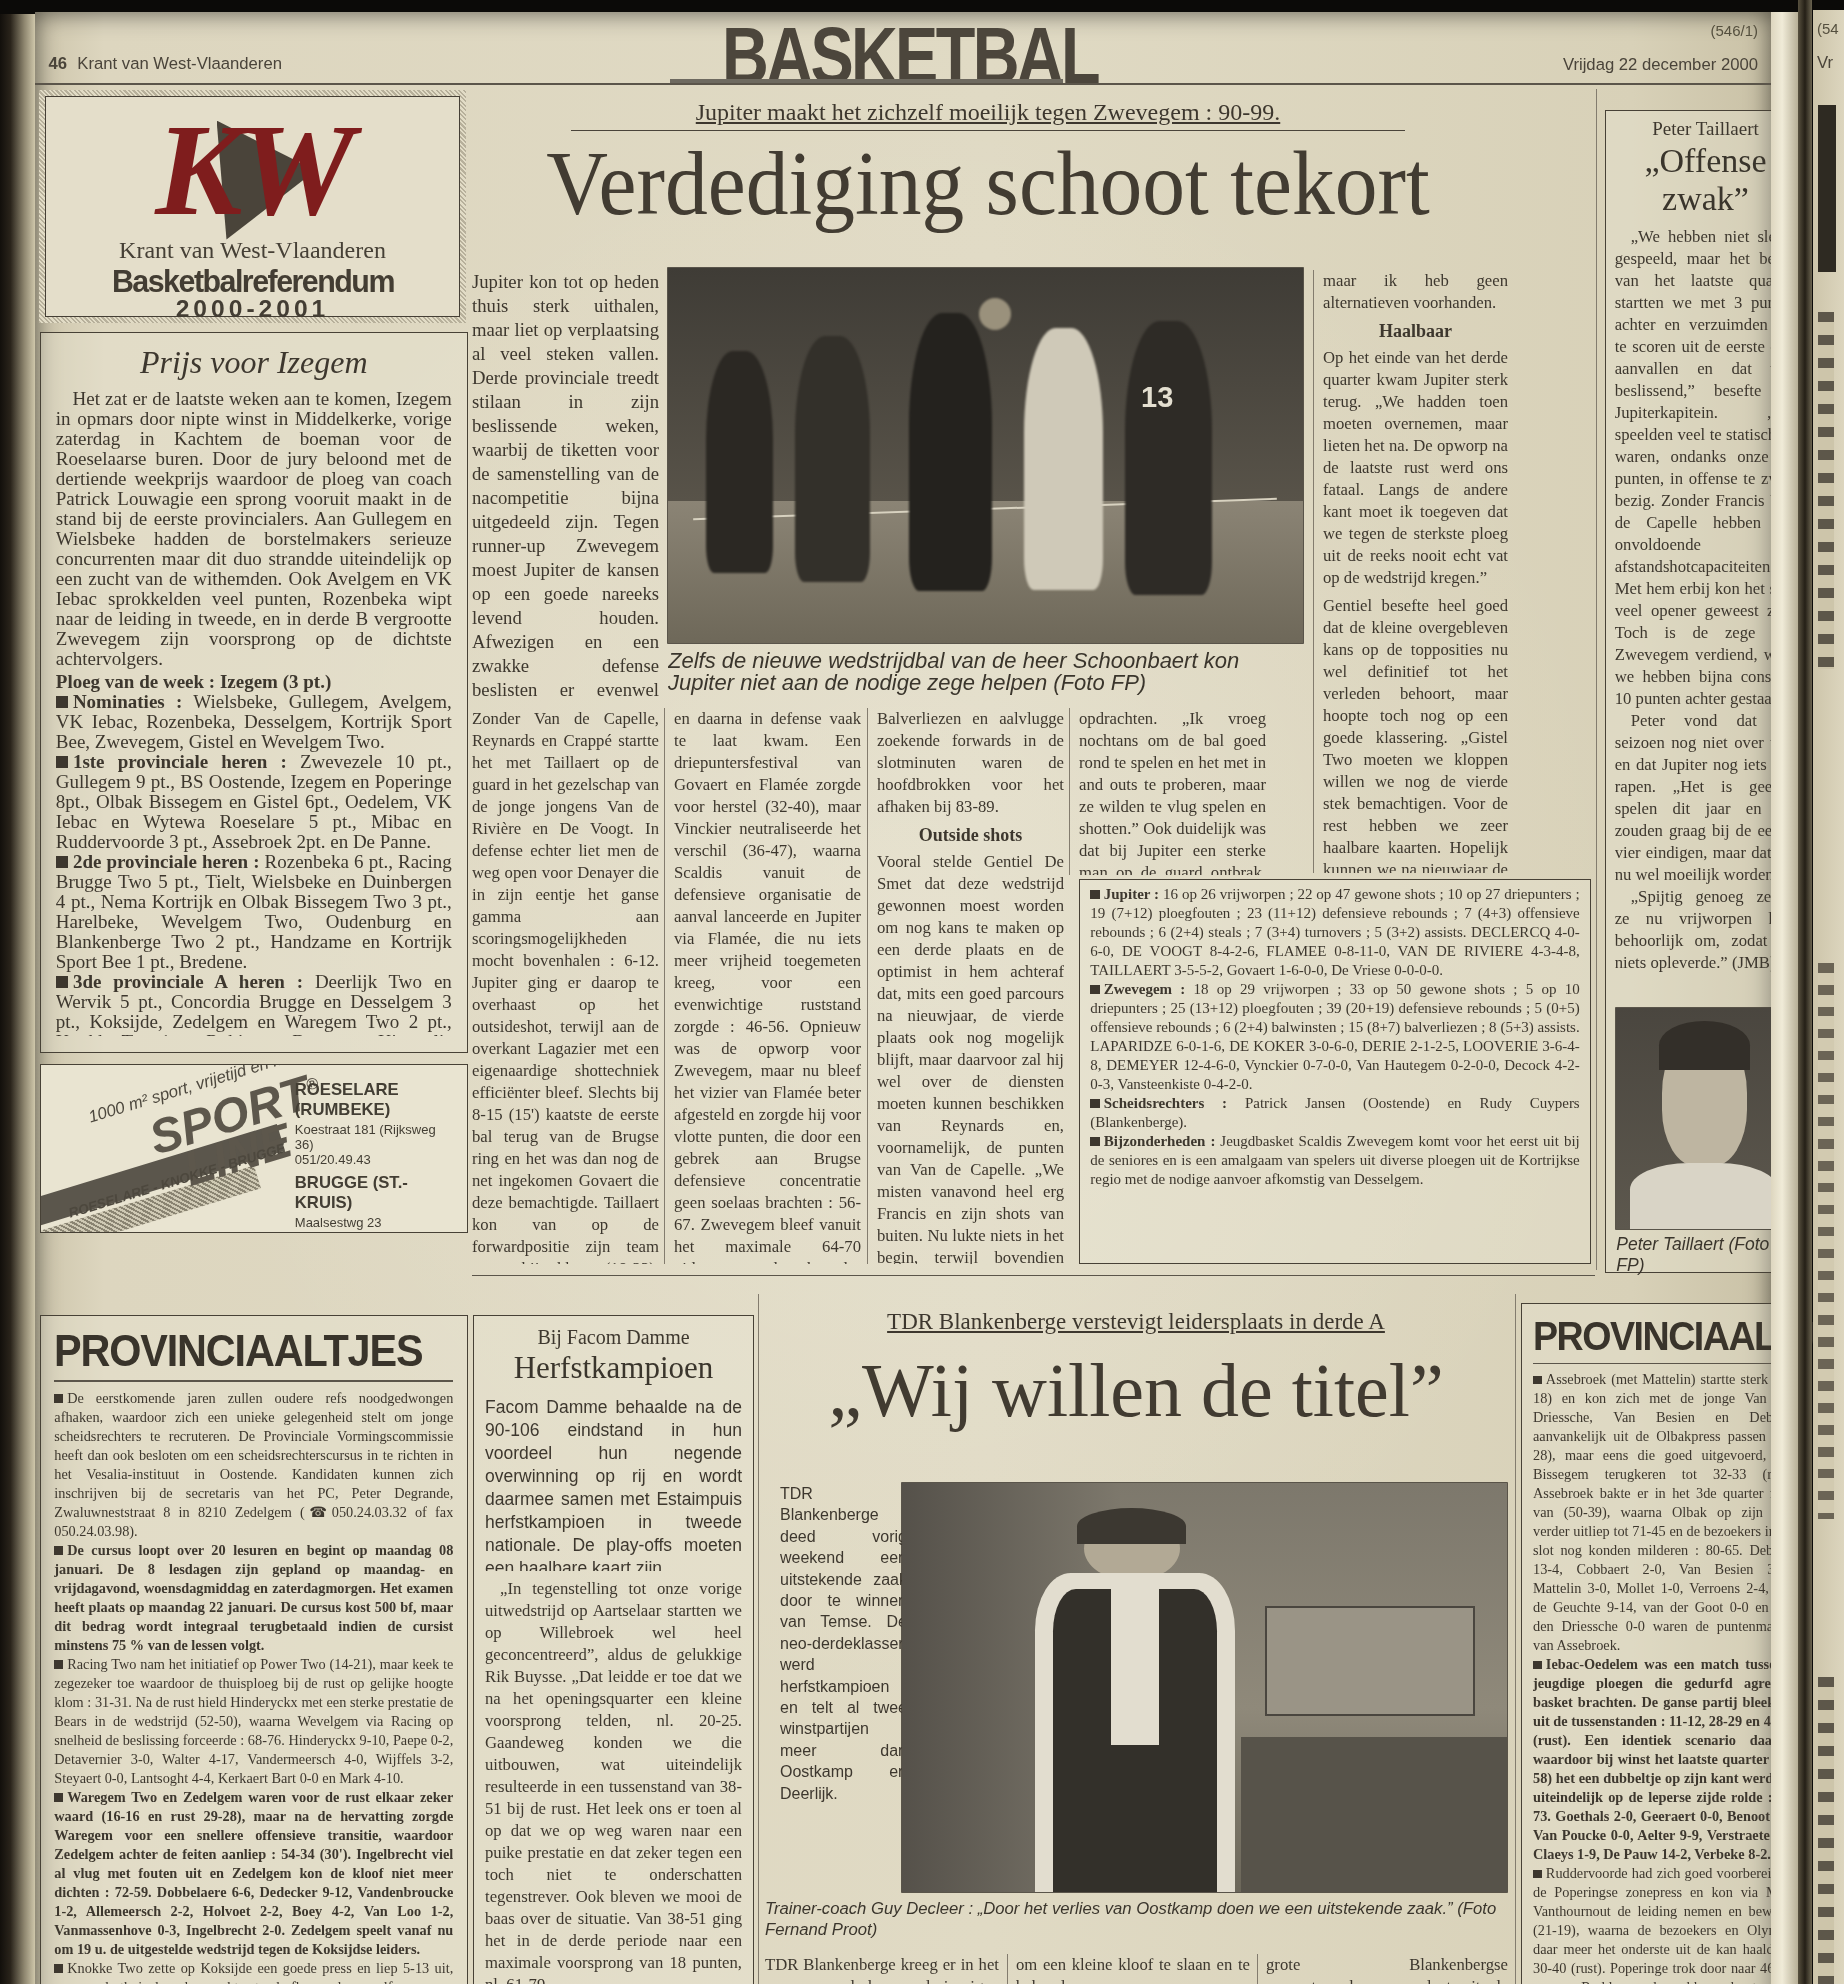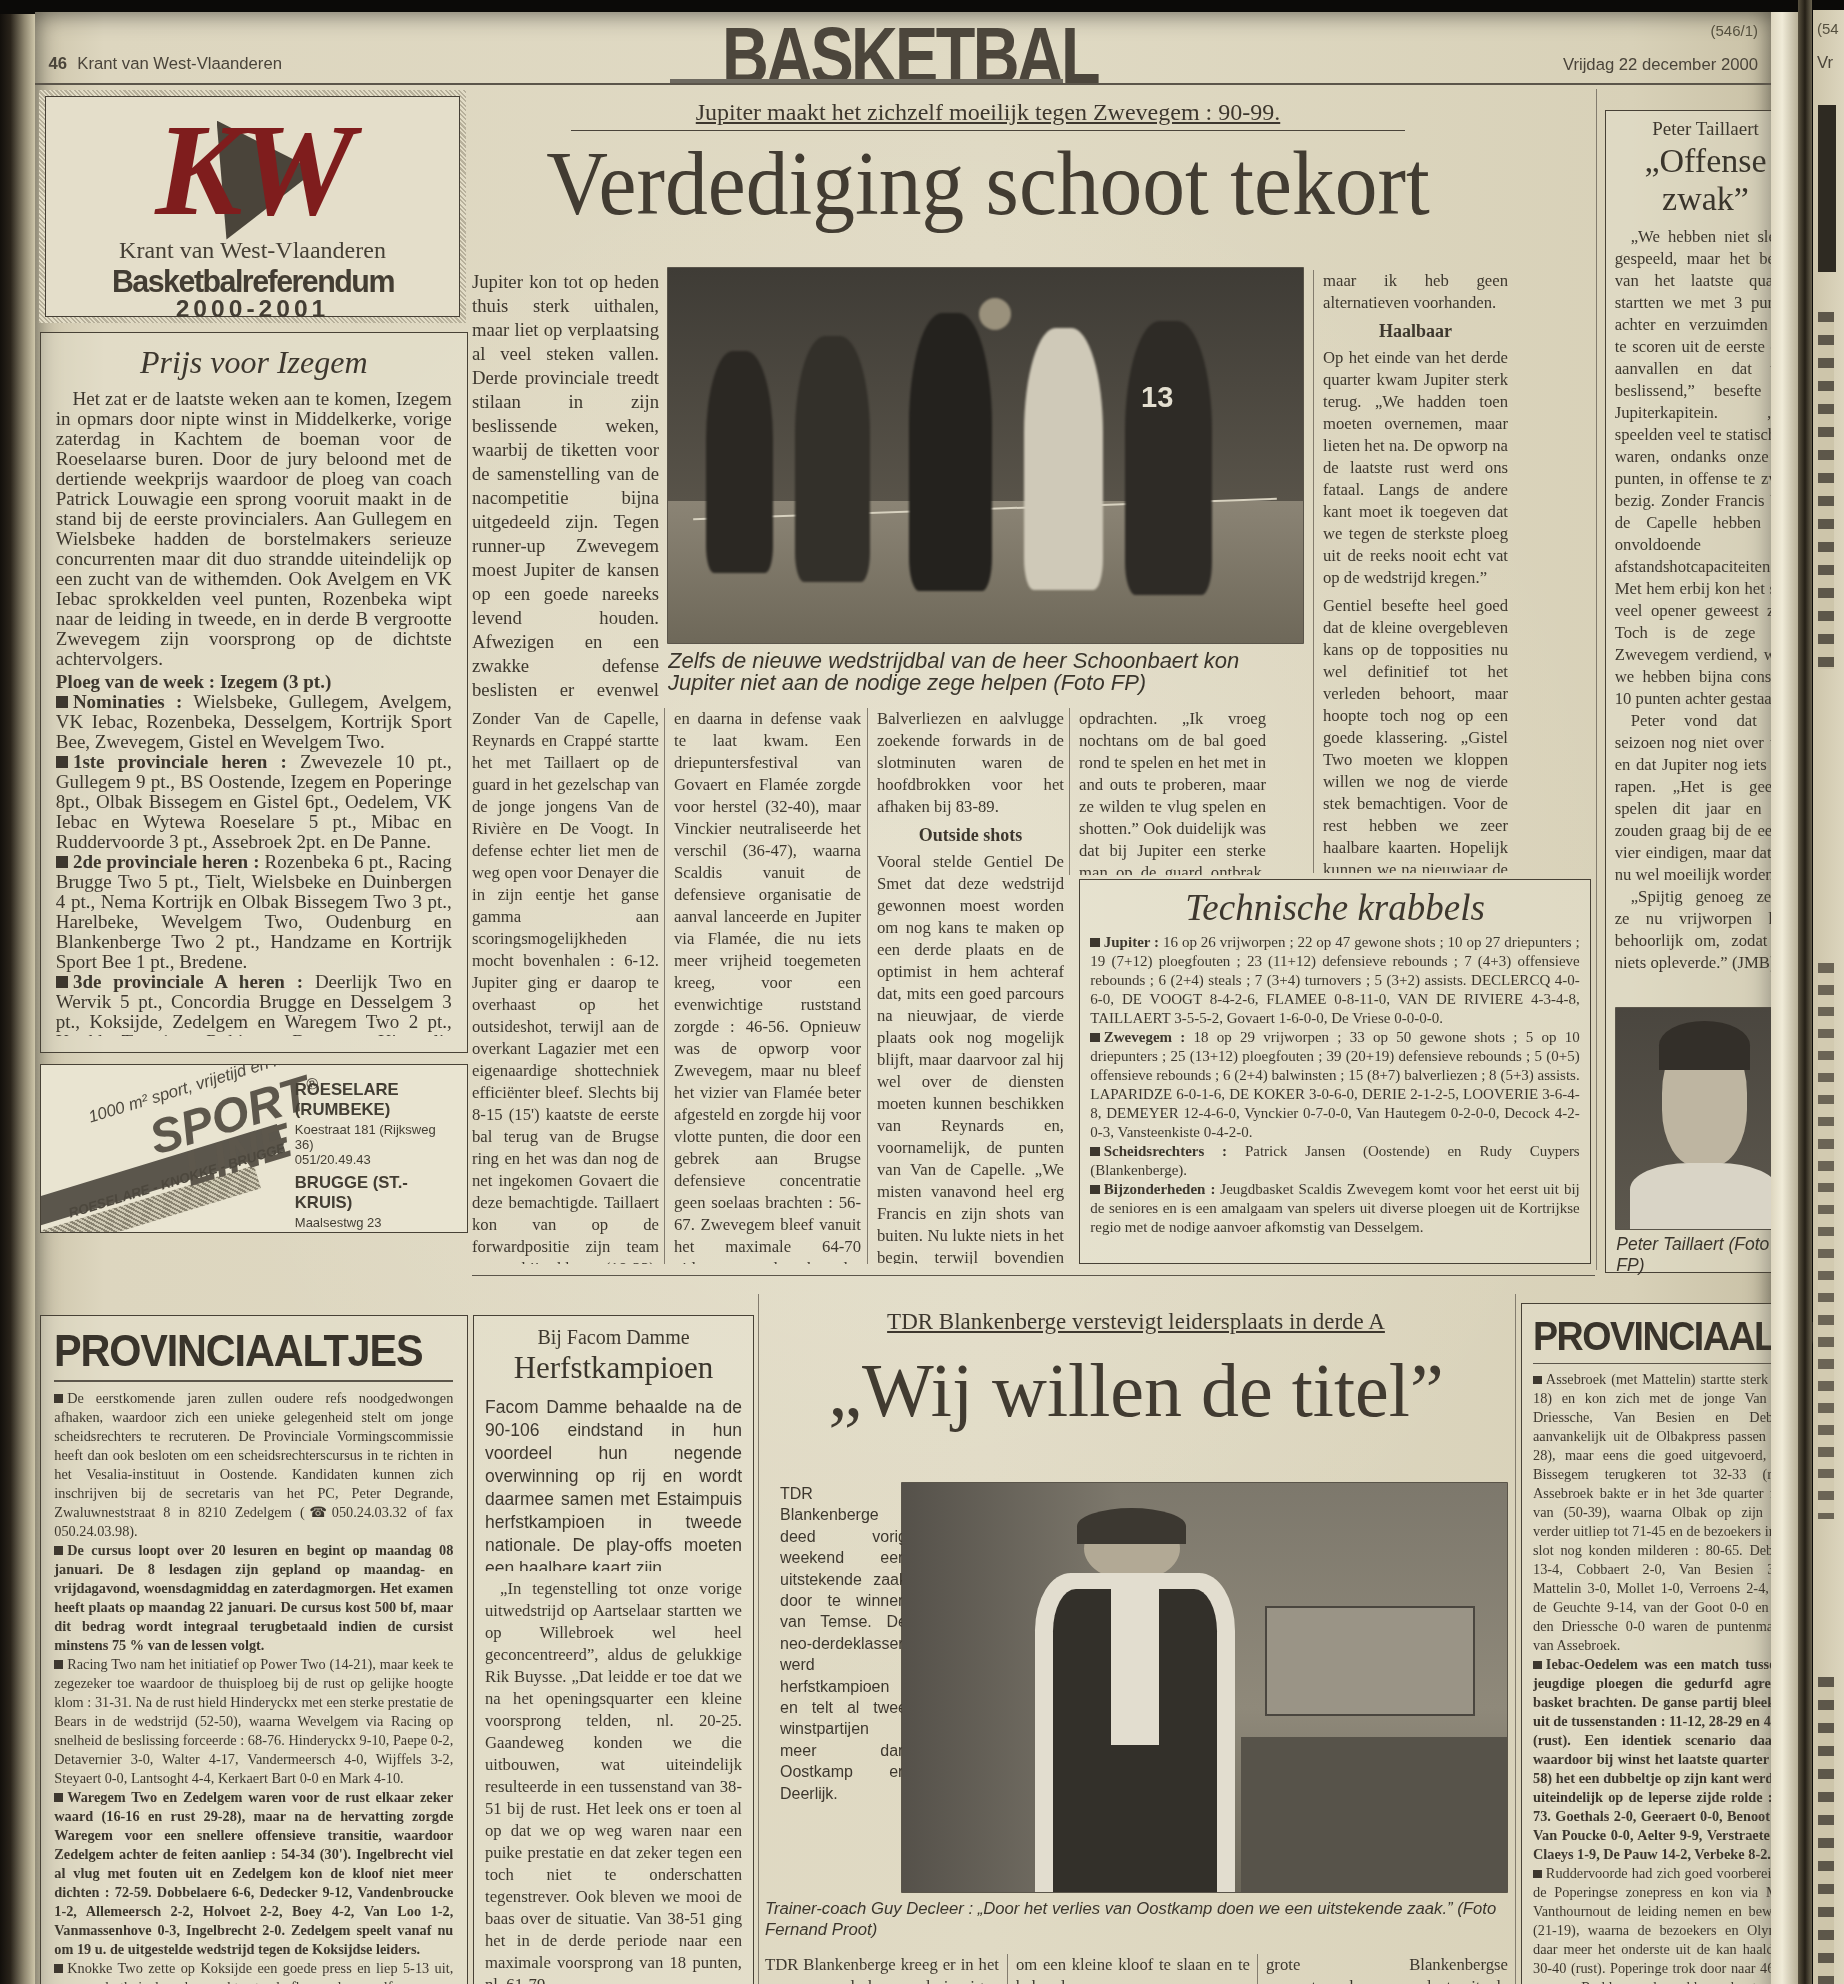--- a/index.html
+++ b/index.html
@@ -167,9 +167,6 @@
     </div>
 
     <div class="abs box clip" style="left:1044px;top:867px;width:510px;height:383px;">
-      <div class="serif" style="text-align:center;font-style:italic;font-size:37px;margin-top:5.6px;color:#3d372e;">
-        <span>Technische krabbels</span>
-      </div>
       <div class="bodytxt clip" style="margin:4.8px 10.3px 0 10.3px;height:318px;font-size:15px;line-height:19px;">
         <p style="margin:0;"><span class="sq"></span><b>Jupiter :</b> <span>16 op 26 vrijworpen ; 22 op 47 gewone shots ; 10 op 27 driepunters ; 19 (7+12) ploegfouten ; 23 (11+12) defensieve rebounds ; 7 (4+3) offensieve rebounds ; 6 (2+4) steals ; 7 (3+4) turnovers ; 5 (3+2) assists. DECLERCQ 4-0-6-0, DE VOOGT 8-4-2-6, FLAMEE 0-8-11-0, VAN DE RIVIERE 4-3-4-8, TAILLAERT 3-5-5-2, Govaert 1-6-0-0, De Vriese 0-0-0-0.</span></p>
         <p style="margin:0;"><span class="sq"></span><b>Zwevegem :</b> <span>18 op 29 vrijworpen ; 33 op 50 gewone shots ; 5 op 10 driepunters ; 25 (13+12) ploegfouten ; 39 (20+19) defensieve rebounds ; 5 (0+5) offensieve rebounds ; 6 (2+4) balwinsten ; 15 (8+7) balverliezen ; 8 (5+3) assists. LAPARIDZE 6-0-1-6, DE KOKER 3-0-6-0, DERIE 2-1-2-5, LOOVERIE 3-6-4-8, DEMEYER 12-4-6-0, Vynckier 0-7-0-0, Van Hautegem 0-2-0-0, Decock 4-2-0-3, Vansteenkiste 0-4-2-0.</span></p>

